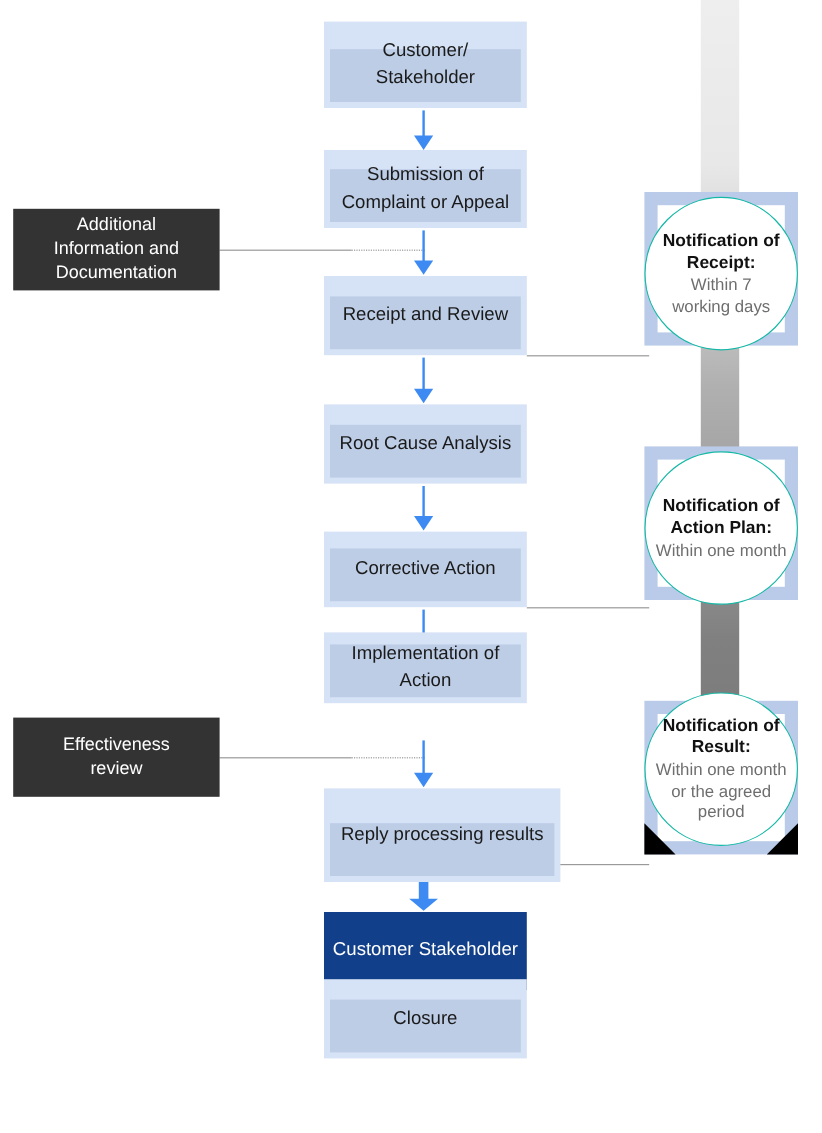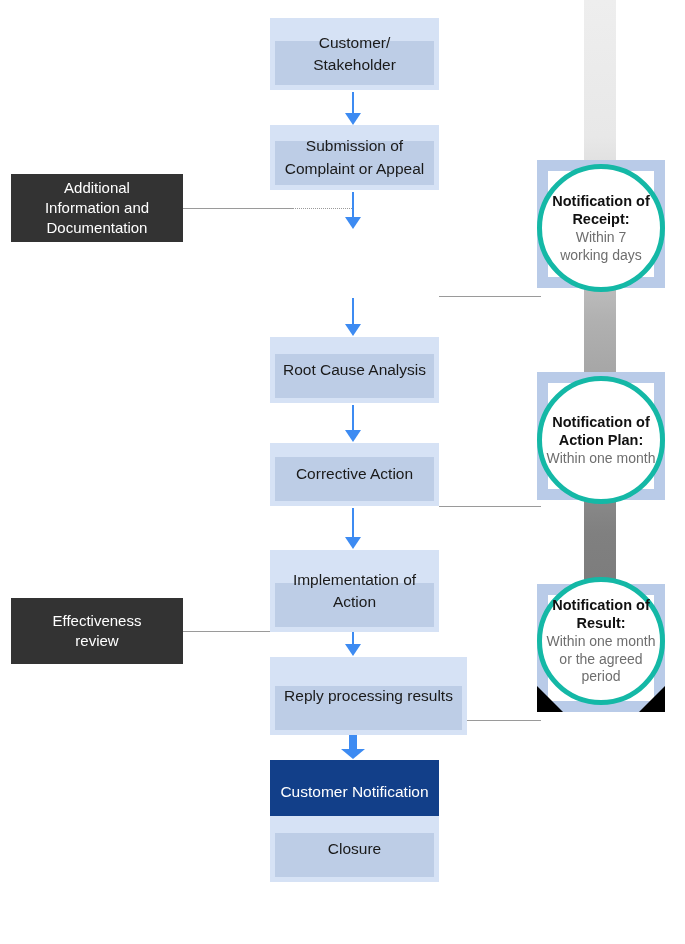--- a/index.html
+++ b/index.html
@@ -60,7 +60,7 @@
     border-right:26px solid #000000;border-top:26px solid transparent;}
 
   .circ{position:absolute;width:128px;height:128px;border-radius:50%;
-    background:#ffffff;border:5px solid #14b8a6;box-sizing:border-box;
+    background:#ffffff;border:1px solid #14b8a6;box-sizing:border-box;
     display:flex;flex-direction:column;align-items:center;justify-content:center;
     text-align:center;z-index:3;}
   .circ .ctitle{font-size:14.5px;font-weight:bold;color:#111111;line-height:1.25;

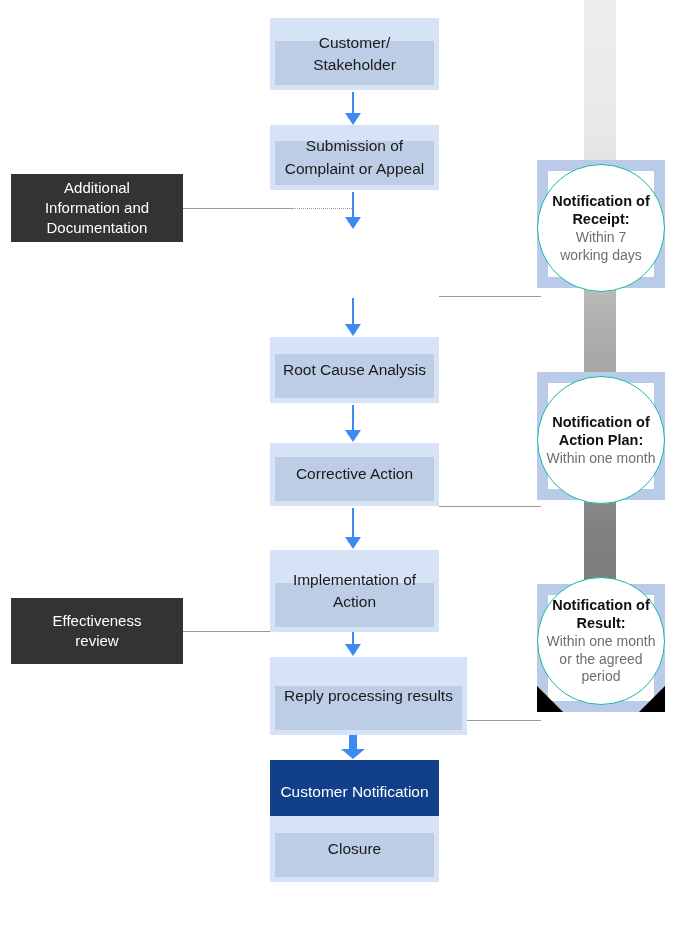--- a/index.html
+++ b/index.html
@@ -122,6 +122,11 @@
 Complaint or Appeal</div>
   </div>
 
+  <div class="pbox" style="top:230px;height:66px;">
+    <div class="band"></div>
+    <div class="ptxt">Receipt and
+Review</div>
+  </div>
 
   <div class="pbox" style="top:337px;height:66px;text-decoration:underline;">
     <div class="band"></div>

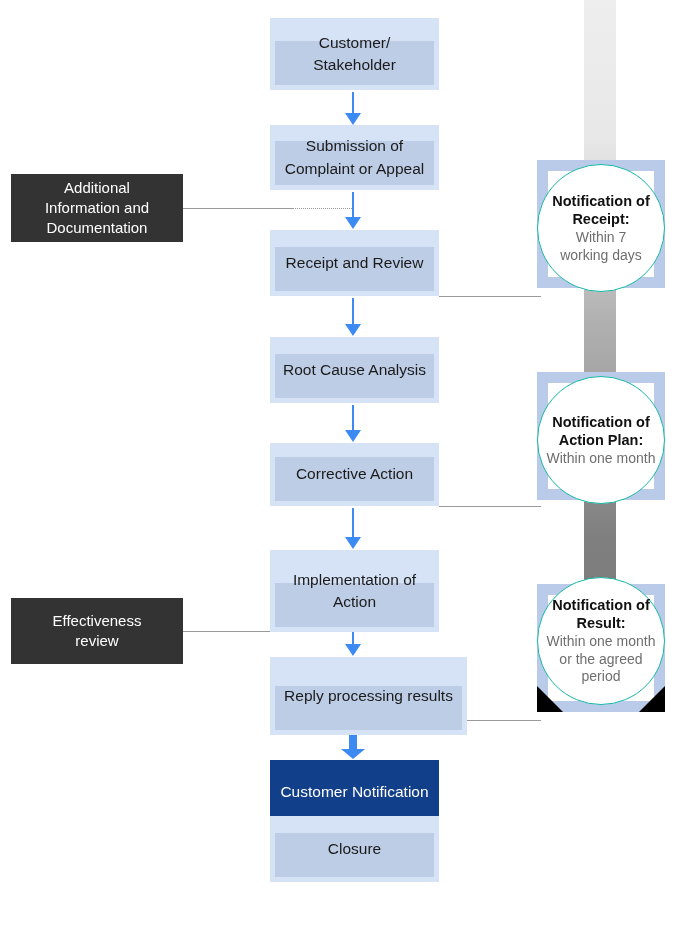--- a/index.html
+++ b/index.html
@@ -140,7 +140,7 @@
 Action</div>
   </div>
 
-  <div class="pbox" style="top:550px;height:82px;">
+  <div class="pbox" style="top:527px;height:59px;">
     <div class="band"></div>
     <div class="ptxt">Implementation
 of Action</div>

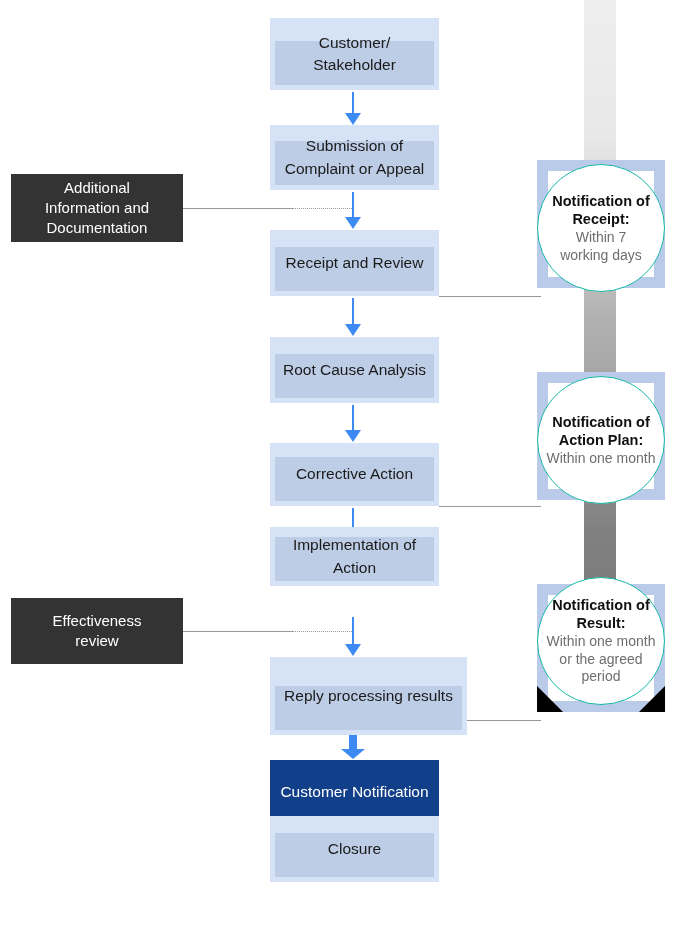--- a/index.html
+++ b/index.html
@@ -155,7 +155,7 @@
   <div class="pbox navy" style="top:760px;height:65px;">
 
     <div class="ptxt">Customer
-Notification</div>
+Stakeholder</div>
   </div>
 
   <div class="pbox" style="top:816px;height:66px;">

